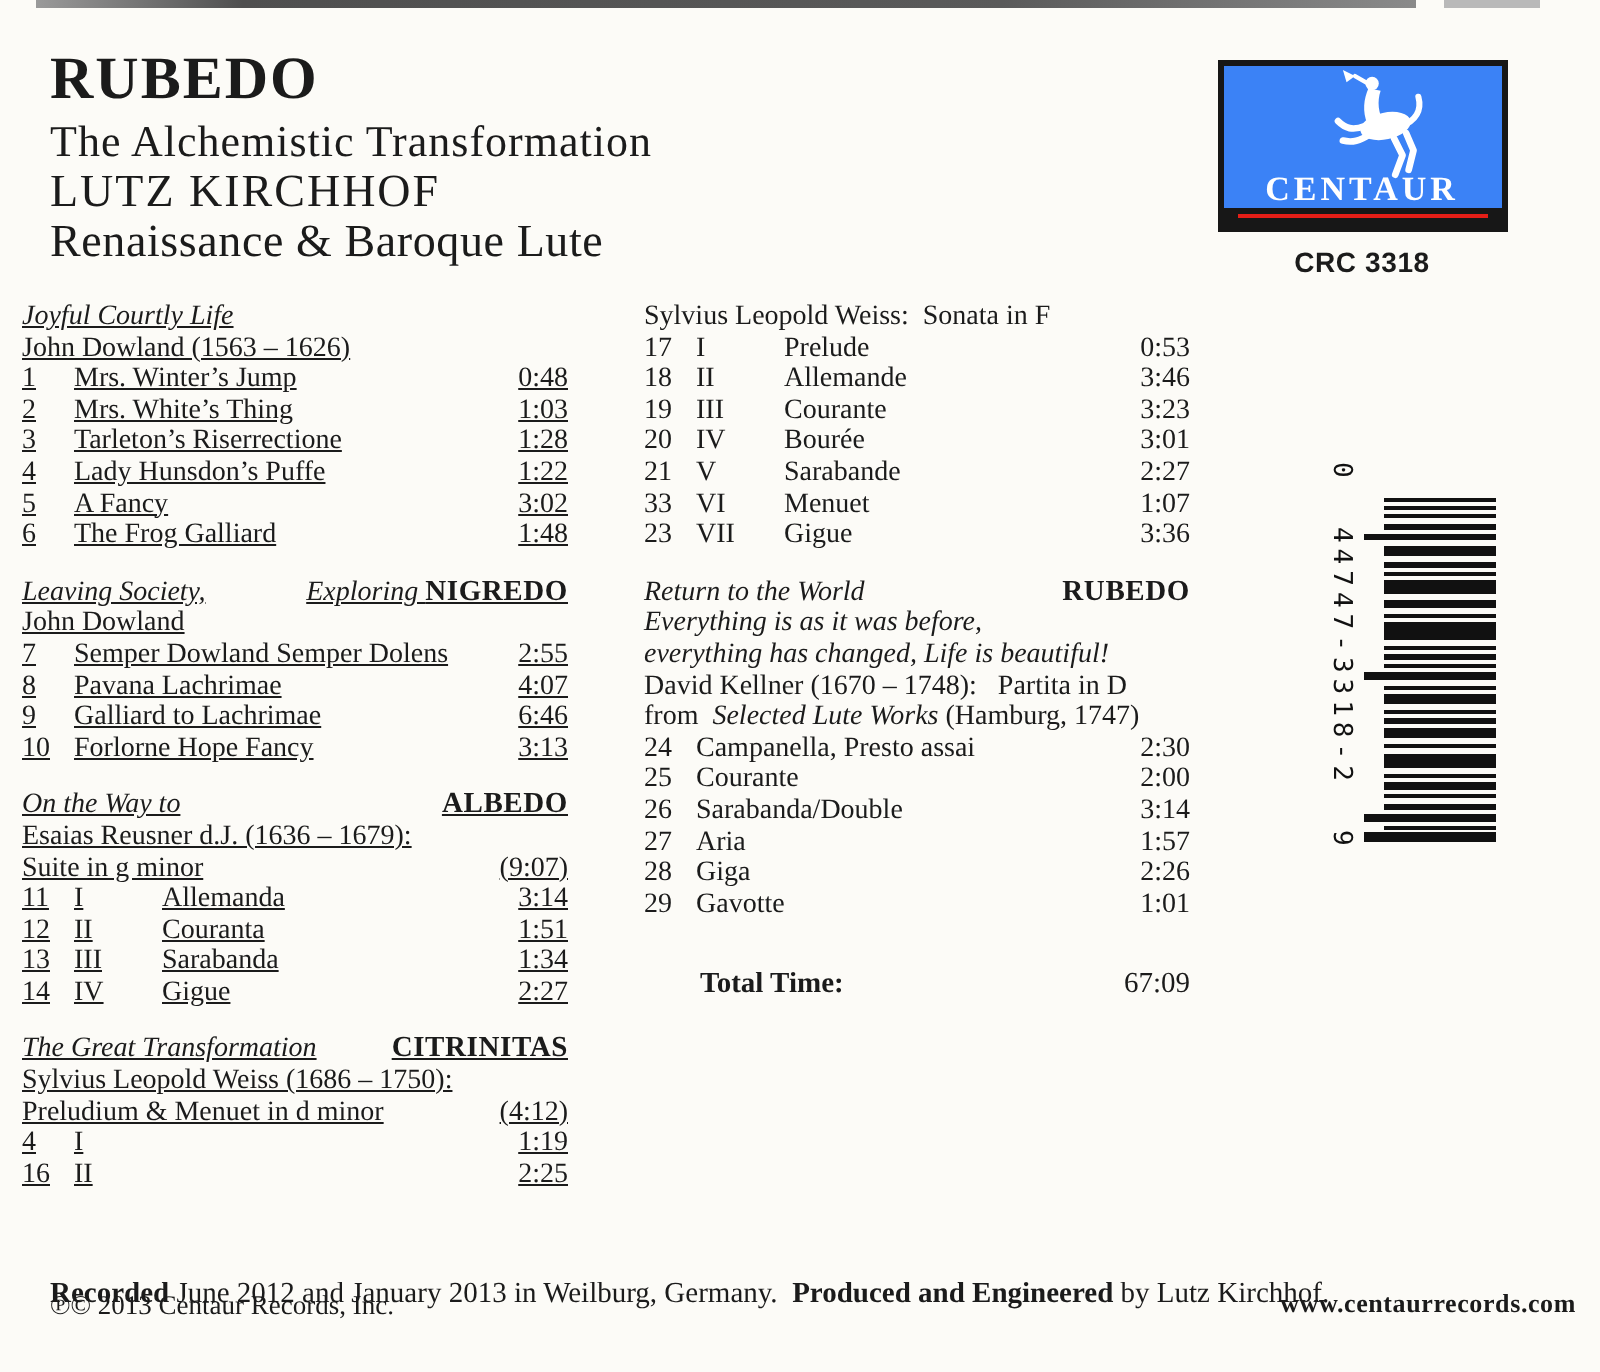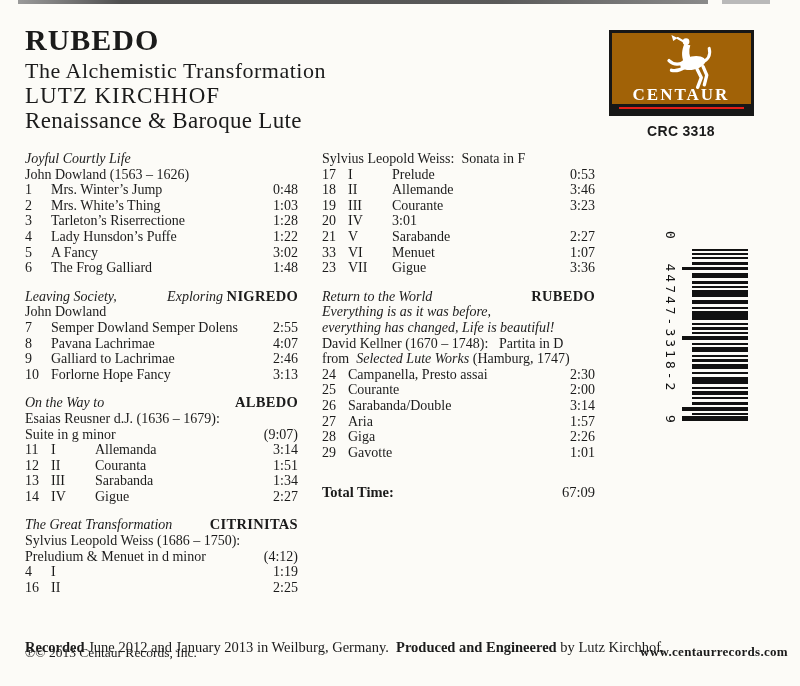--- a/index.html
+++ b/index.html
@@ -23,7 +23,7 @@
   
   .logo-wrap{position:absolute;left:608px;top:30px;width:146px;text-align:center;}
   .logo-frame{position:relative;width:139px;height:80px;border:3px solid #171717;
-              background:#a16207;overflow:hidden;margin:0 auto;}
+              background:#3b82f6;overflow:hidden;margin:0 auto;}
   .logo-frame svg{position:absolute;left:50%;top:2px;transform:translateX(-46%);}
   .logo-word{position:absolute;left:0;right:0;bottom:10px;color:#fff;font-weight:bold;
              font-size:17px;letter-spacing:2px;line-height:17px;}

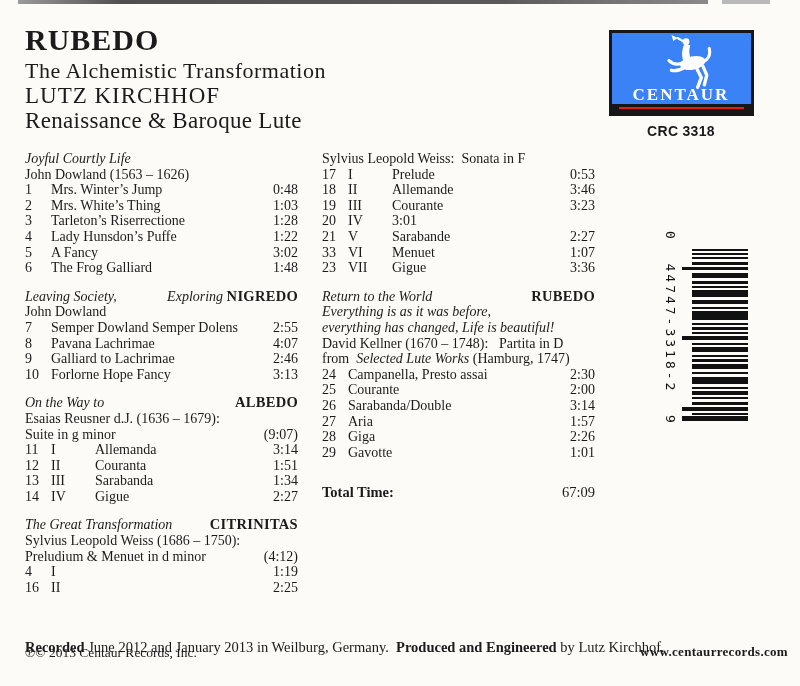--- a/index.html
+++ b/index.html
@@ -34,7 +34,7 @@
 
   
   .col{position:absolute;top:151px;width:273px;}
-  #col-left{left:25px;}
+  #col-left{left:11px;text-decoration:underline;}
   #col-right{left:322px;}
   .row{display:flex;white-space:pre-wrap;line-height:15.6px;font-size:14px;}
   .tsec{margin-bottom:13px;}

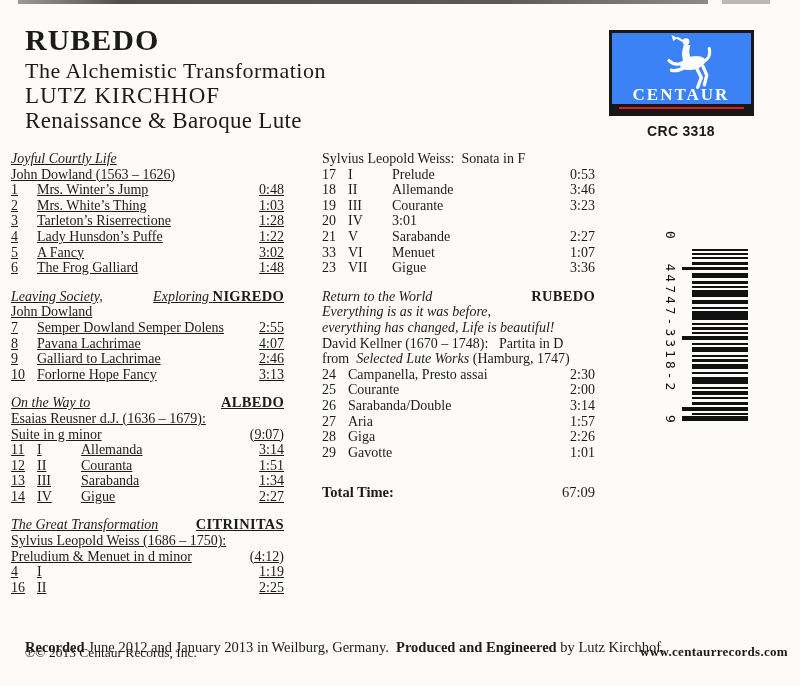--- a/index.html
+++ b/index.html
@@ -146,7 +146,7 @@
           <div class="row track"><span class="num">17</span><span class="roman">I</span><span class="grow">Prelude</span><span class="time">0:53</span></div>
           <div class="row track"><span class="num">18</span><span class="roman">II</span><span class="grow">Allemande</span><span class="time">3:46</span></div>
           <div class="row track"><span class="num">19</span><span class="roman">III</span><span class="grow">Courante</span><span class="time">3:23</span></div>
-          <div class="row track"><span class="num">20</span><span class="roman">IV</span><span class="time">3:01</span></div>
+          <div class="row track"><span class="num">20</span><span class="roman">IV</span><span class="grow">Bourée</span><span class="time">3:01</span></div>
           <div class="row track"><span class="num">21</span><span class="roman">V</span><span class="grow">Sarabande</span><span class="time">2:27</span></div>
           <div class="row track"><span class="num">33</span><span class="roman">VI</span><span class="grow">Menuet</span><span class="time">1:07</span></div>
           <div class="row track"><span class="num">23</span><span class="roman">VII</span><span class="grow">Gigue</span><span class="time">3:36</span></div>

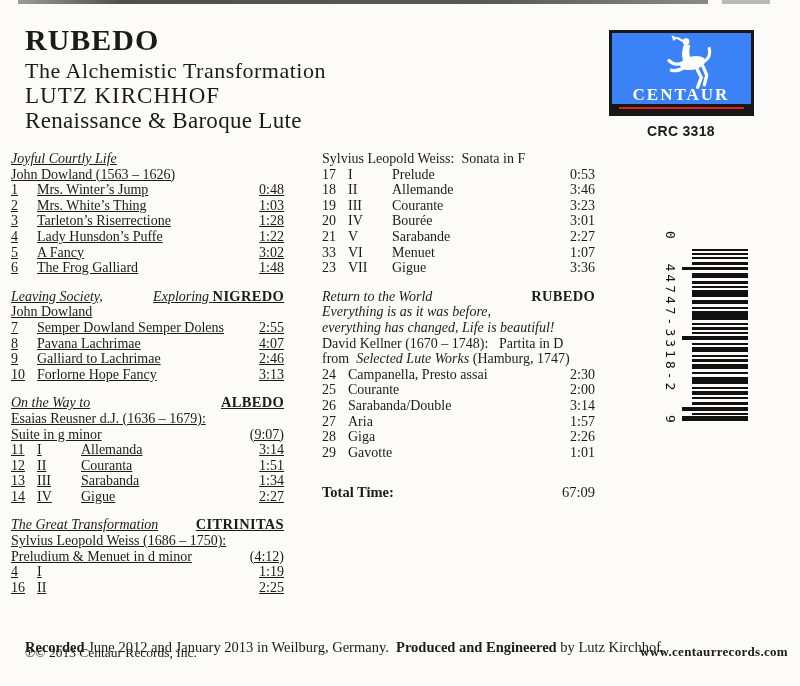--- a/index.html
+++ b/index.html
@@ -118,7 +118,7 @@
         <div class="row line"><span class="grow">John Dowland</span></div>
         <div class="row track"><span class="num">7</span><span class="grow">Semper Dowland Semper Dolens</span><span class="time">2:55</span></div>
         <div class="row track"><span class="num">8</span><span class="grow">Pavana Lachrimae</span><span class="time">4:07</span></div>
-        <div class="row track"><span class="num">9</span><span class="grow">Galliard to Lachrimae</span><span class="time">2:46</span></div>
+        <div class="row track"><span class="num">9</span><span class="grow">Galliard to Lachrimae</span><span class="time">6:46</span></div>
         <div class="row track"><span class="num">10</span><span class="grow">Forlorne Hope Fancy</span><span class="time">3:13</span></div>
       </div>
       <div class="tsec">

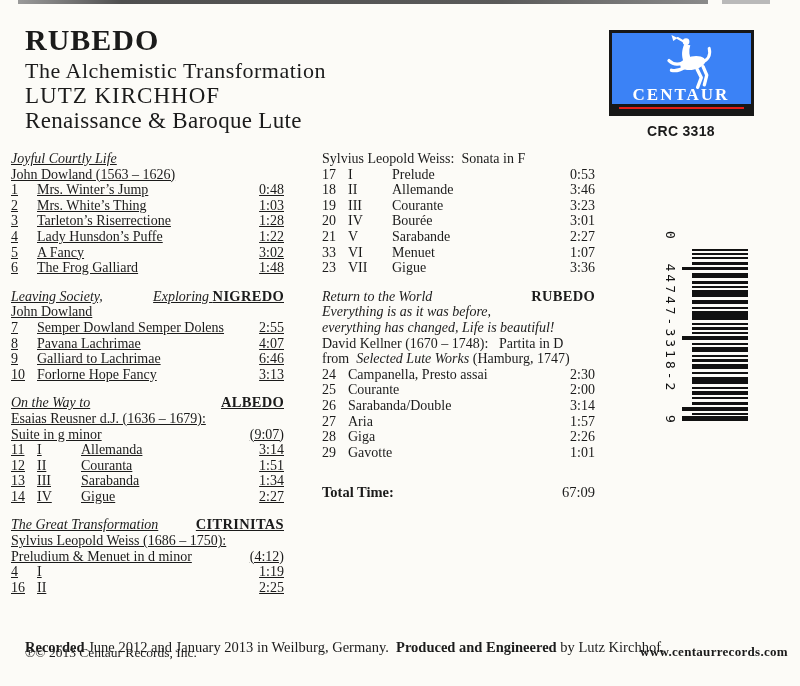--- a/index.html
+++ b/index.html
@@ -47,7 +47,7 @@
   .time{flex:none;text-align:center;}
 
   .total-row{display:flex;margin-top:24px;font-size:14.5px;white-space:pre-wrap;}
-  .total-label{font-weight:bold;}
+  .total-label{font-weight:bold;margin-left:28px;}
   .total-value{flex:1;text-align:right;}
 
   

